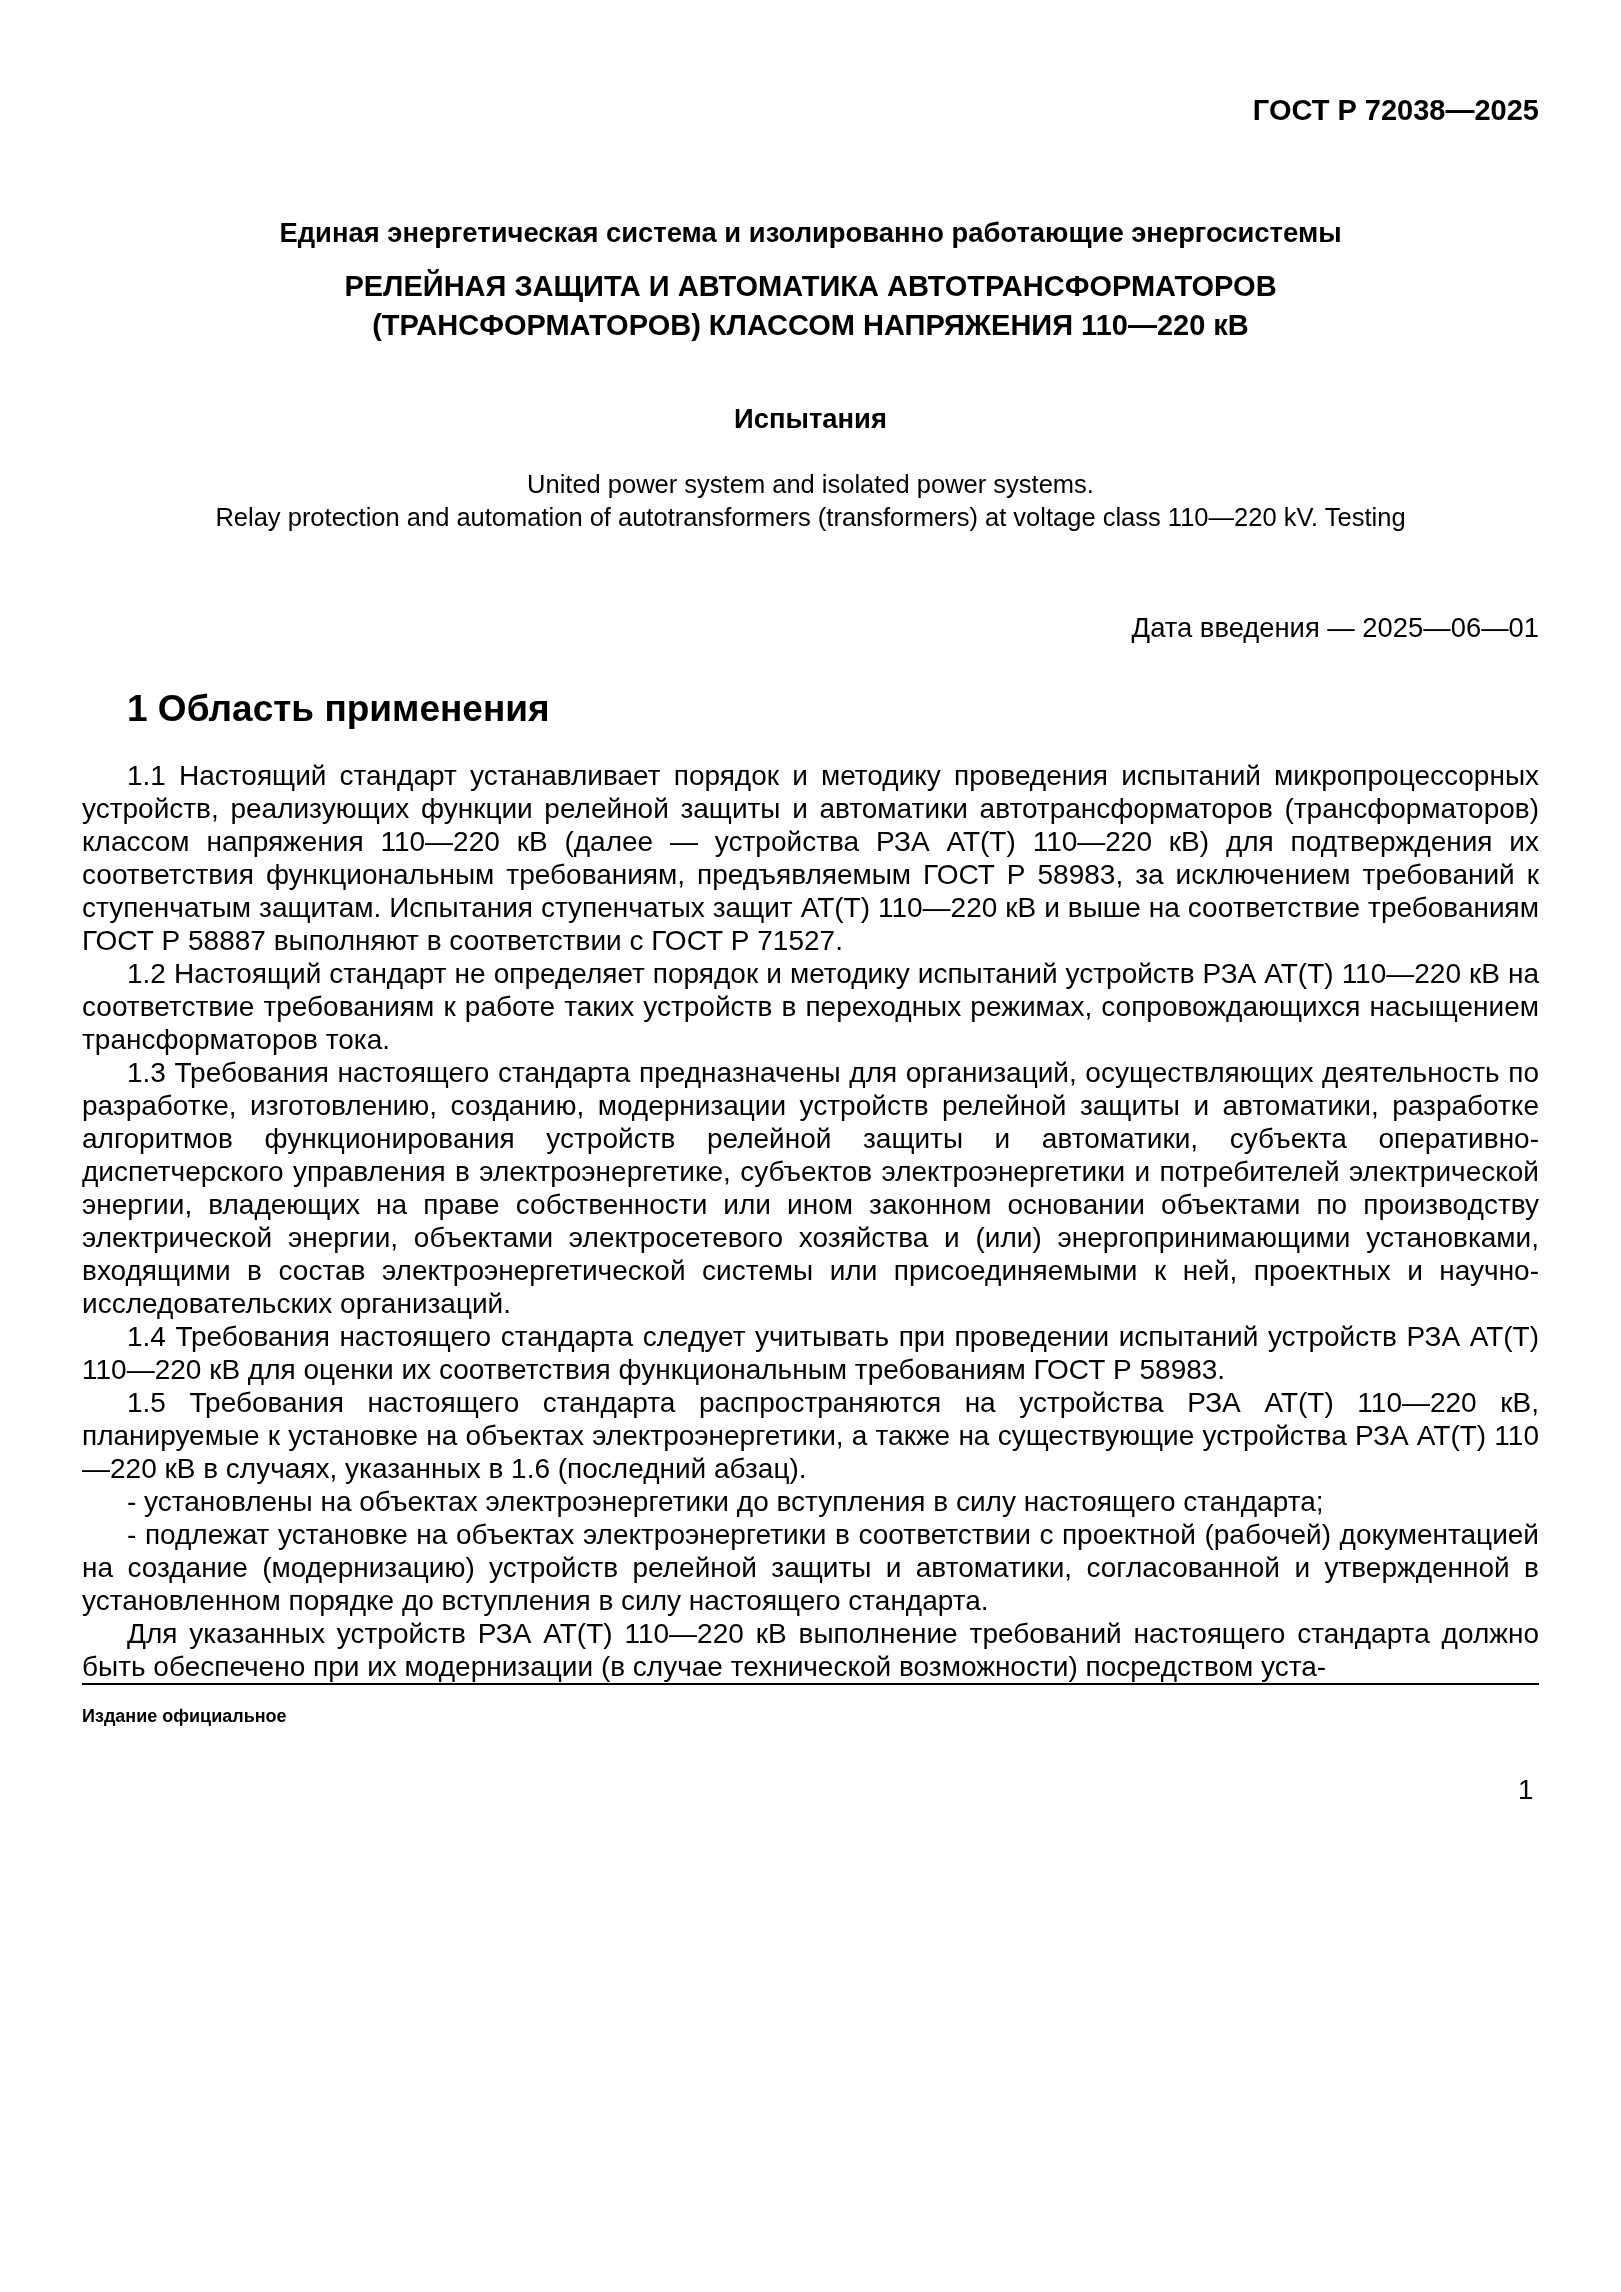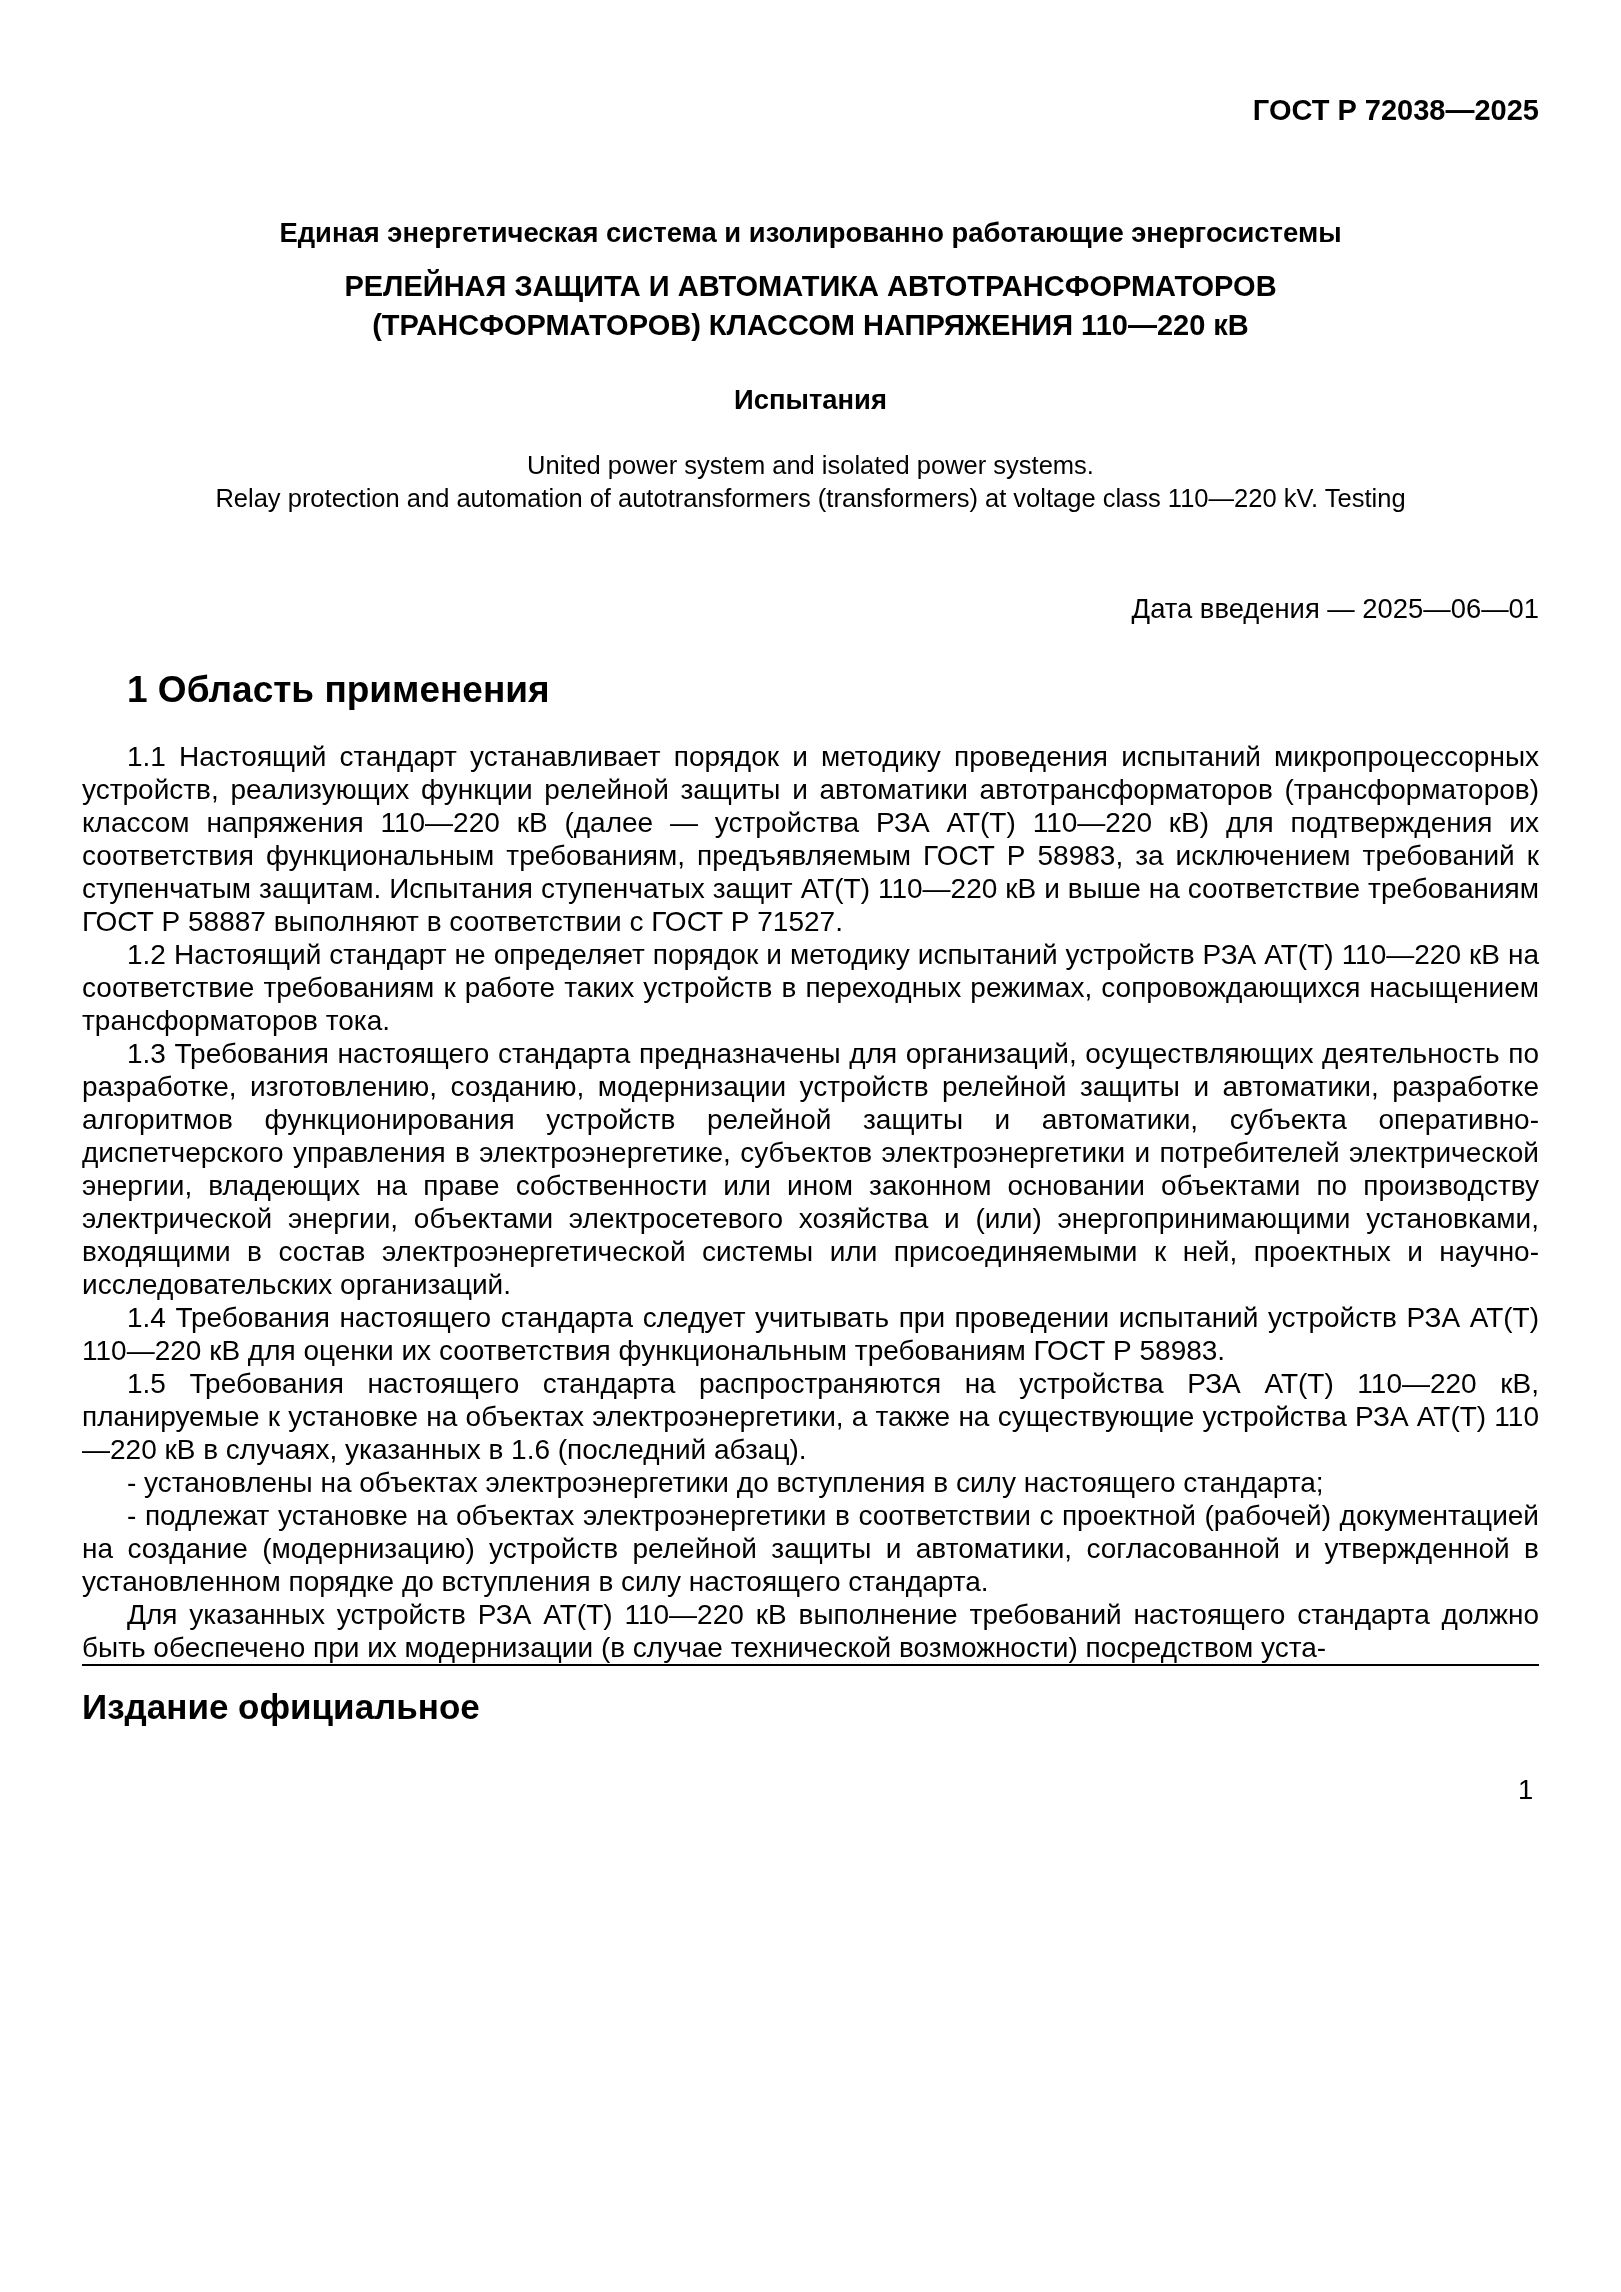--- a/index.html
+++ b/index.html
@@ -72,7 +72,7 @@
     font-size: 27.4px;
     font-weight: bold;
     text-align: center;
-    margin-top: 39px;
+    margin-top: 58px;
   }
   .title-en {
     font-size: 25.5px;

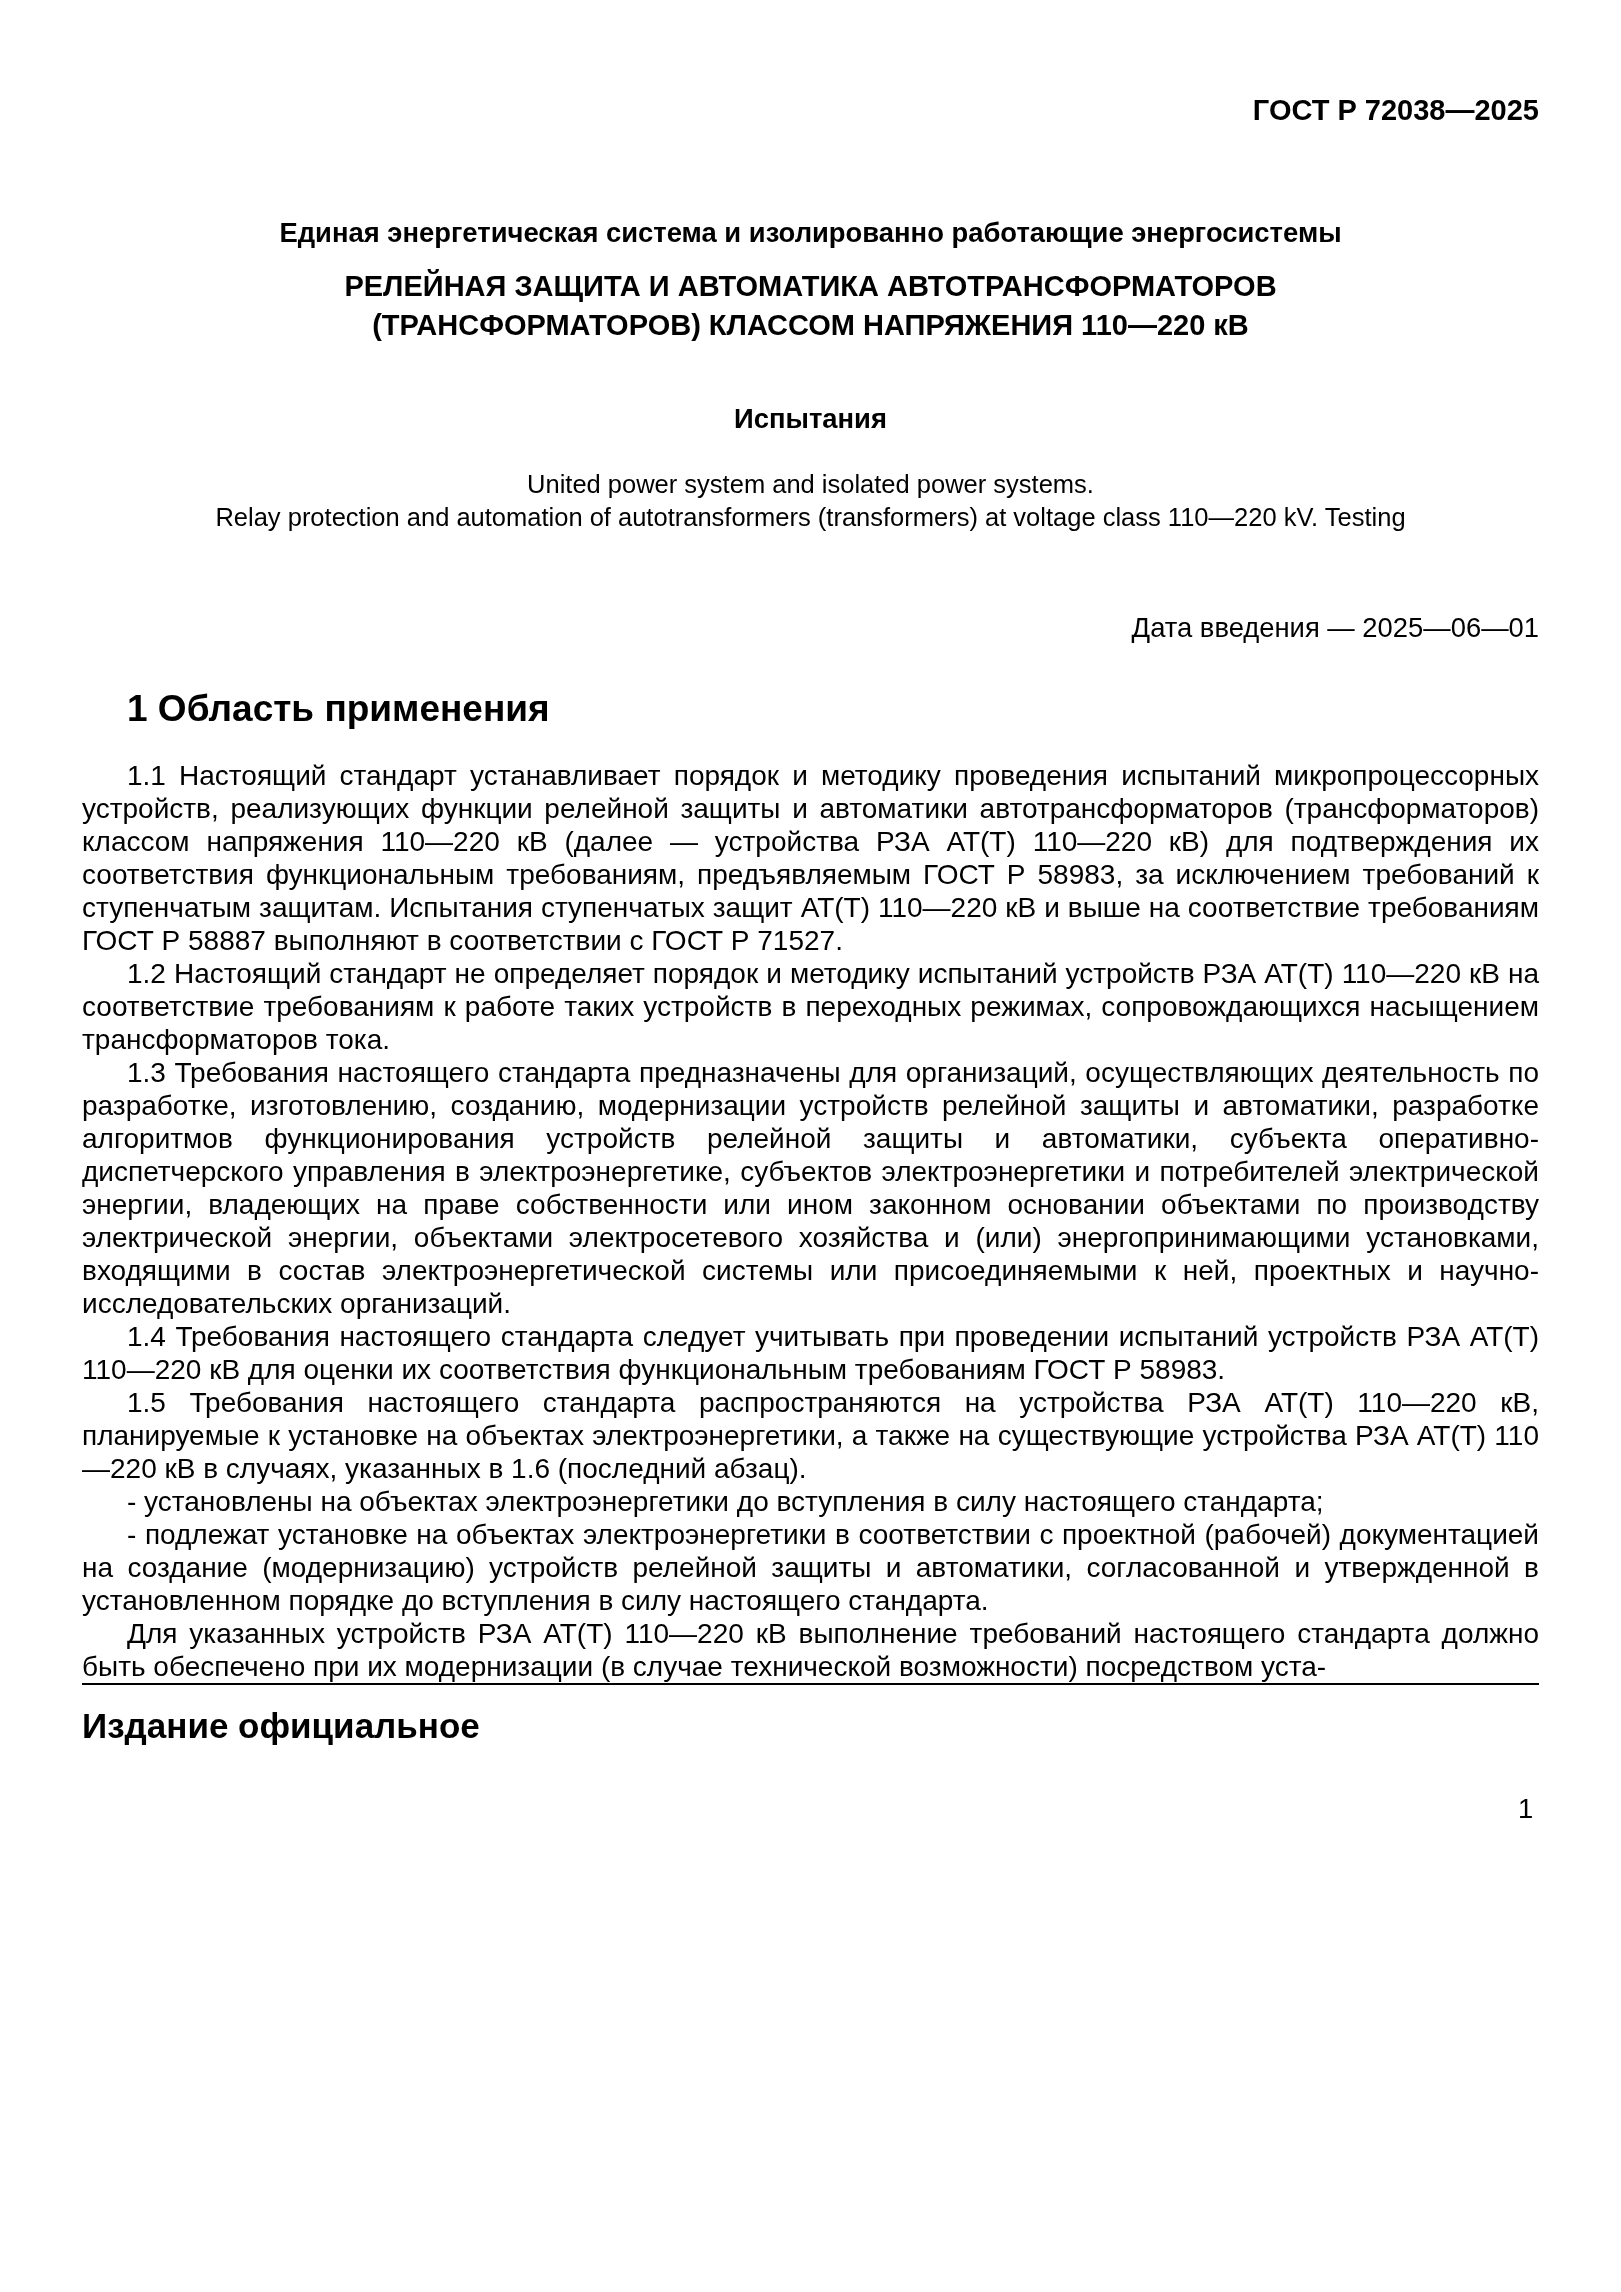--- a/index.html
+++ b/index.html
@@ -106,7 +106,7 @@
     margin-top: auto;
   }
   .imprint {
-    font-size: 35px;
+    font-size: 18px;
     font-weight: bold;
     margin-top: 21.6px;
   }

